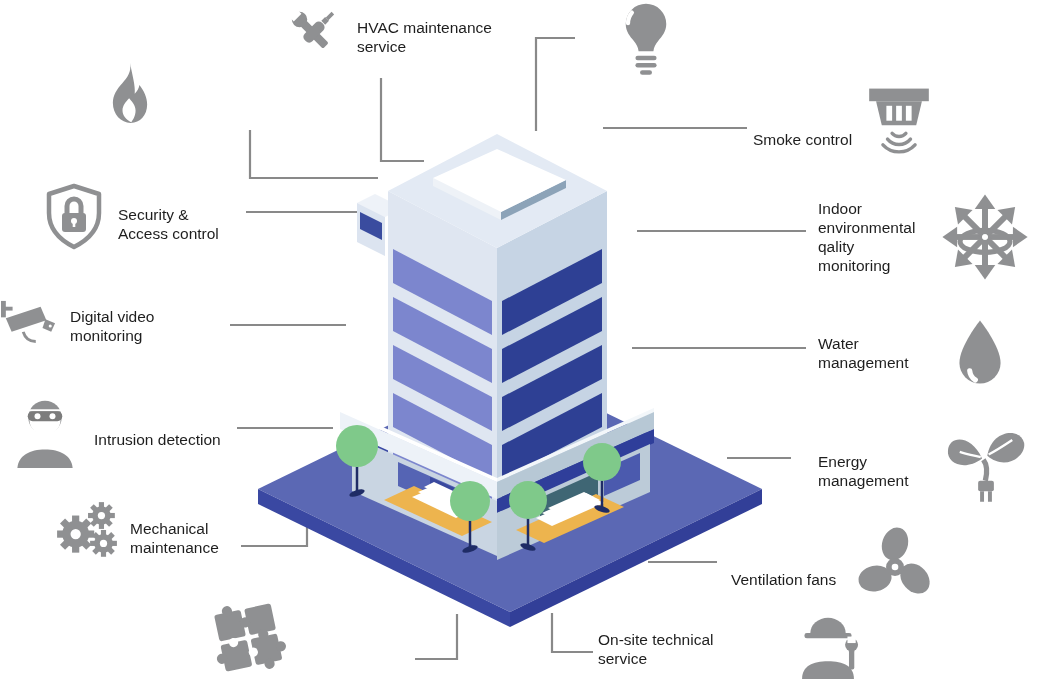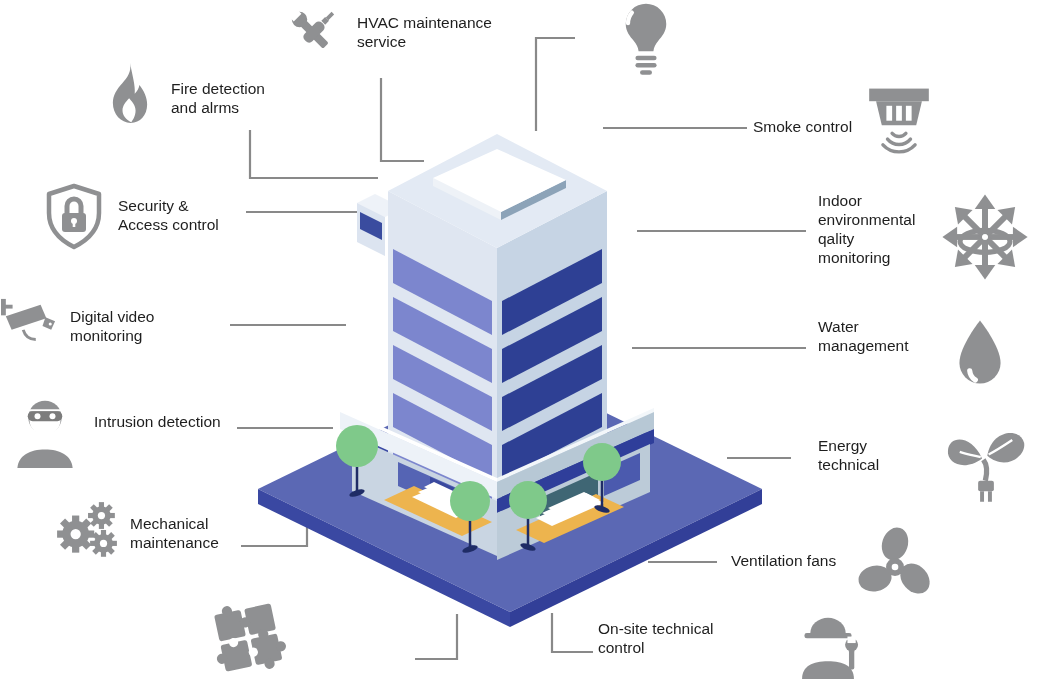--- a/index.html
+++ b/index.html
@@ -6,7 +6,7 @@
   .stage{position:relative;width:1041px;height:681px;background:#fff;overflow:hidden;
          font-family:"Liberation Sans",sans-serif;}
   .layer{position:absolute;left:0;top:0;width:1041px;height:681px;}
-  .node{position:absolute;display:flex;align-items:flex-start;z-index:3;}
+  .node{position:absolute;display:flex;align-items:center;z-index:3;}
   .node .icon{display:block;flex:0 0 auto;}
   .node .icon svg{display:block;width:100%;height:100%;}
   .node .label{flex:0 0 auto;font-size:15.5px;line-height:1.22;color:#1e1e1e;

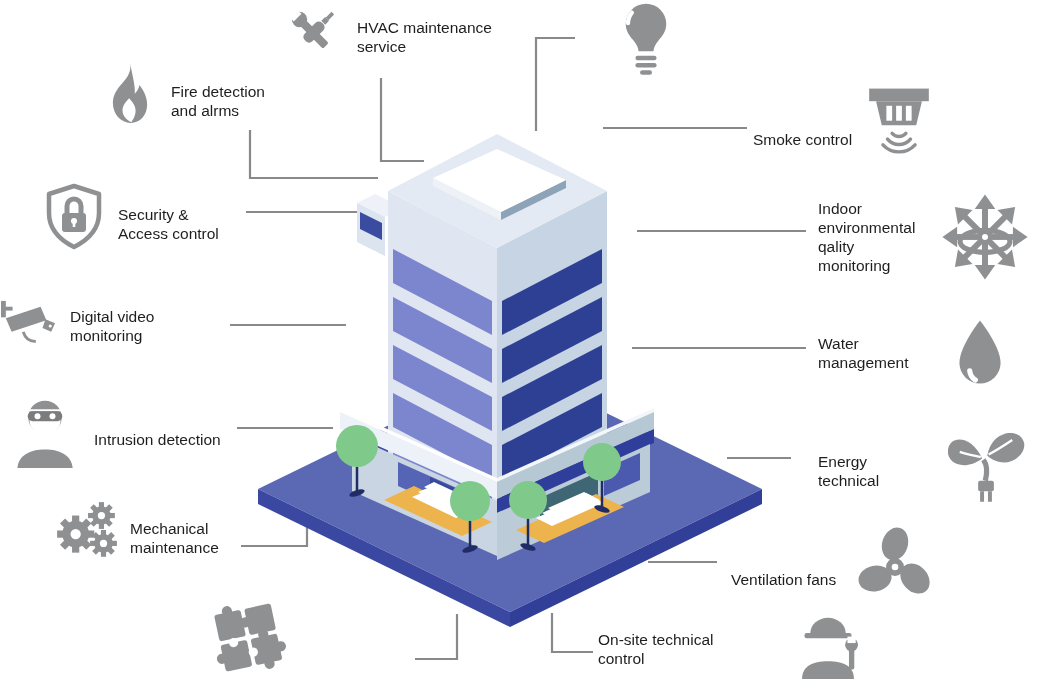--- a/index.html
+++ b/index.html
@@ -157,8 +157,6 @@
         <path d="M12.6 27.6c-2.4-1-4.1-3-4.1-5.5 0-2.4 1.6-4 3.1-5.7 1.2 1.5 3 3.1 3 5.8 0 2.5-1.2 4.4-2 5.4z" fill="#fff"></path>
       </svg>
     </span>
-    <span class="label" style="margin:17px 0 0 14px">Fire detection
-and alrms</span>
   </div>
 
   <div class="node" style="left:753px;top:116px">

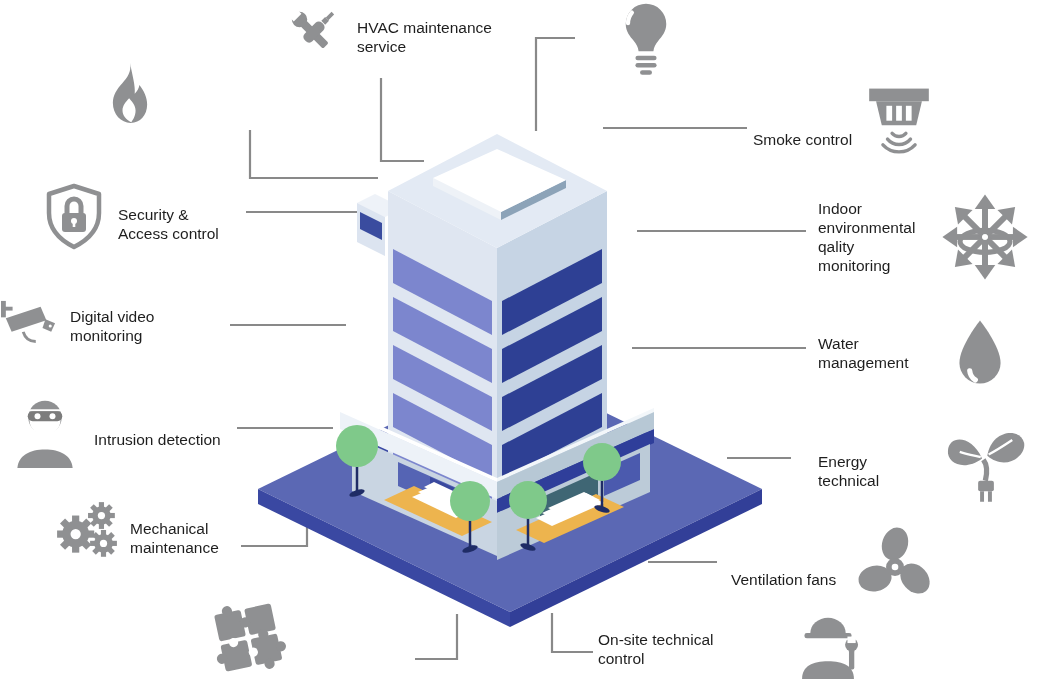--- a/index.html
+++ b/index.html
@@ -284,7 +284,7 @@
 
   <div class="node" style="left:818px;top:437px">
     <span class="label" style="width:106px">Energy
-technical</span>
+management</span>
     <span class="icon" style="width:84px;height:84px;margin:-14px 0 0 20px">
       <svg viewBox="0 0 64 64" fill="#8f9092">
         <path d="M29 27C21 9 4 9 3 21c-1 10 13 16 26 6z"></path>

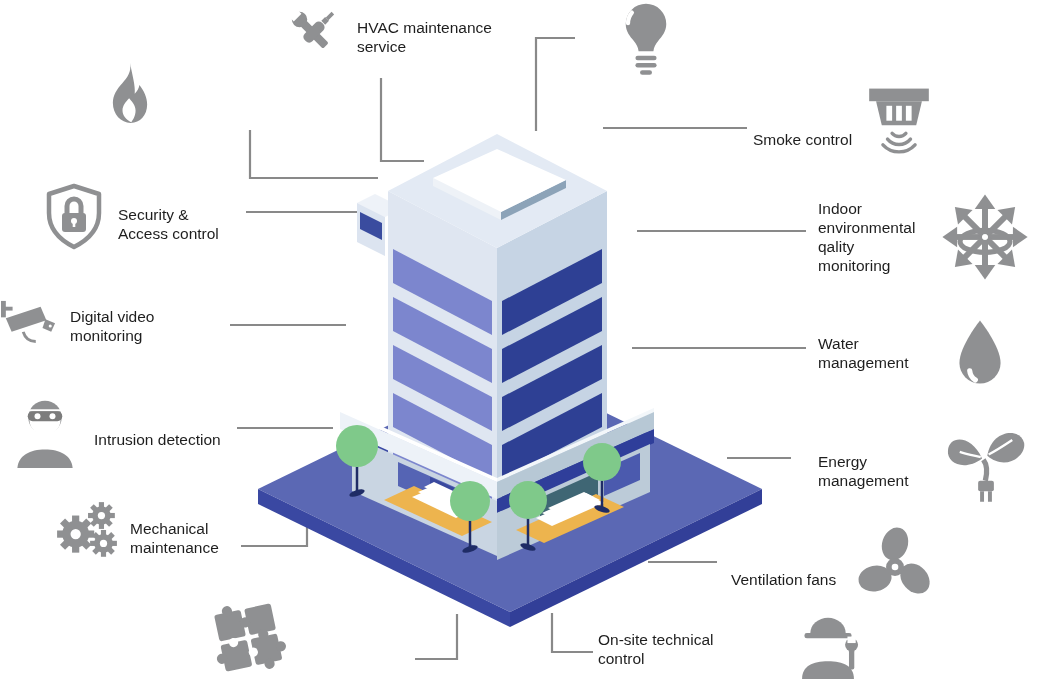--- a/index.html
+++ b/index.html
@@ -374,7 +374,7 @@
 
   <div class="node" style="left:598px;top:620px">
     <span class="label" style="width:130px">On-site technical
-control</span>
+service</span>
     <span class="icon" style="width:76px;height:66px;margin:-7px 0 0 62px">
       <svg viewBox="0 0 64 56" fill="#8f9092">
         <path d="M17 17a15 13 0 0 1 30 0v2H17z"></path>

